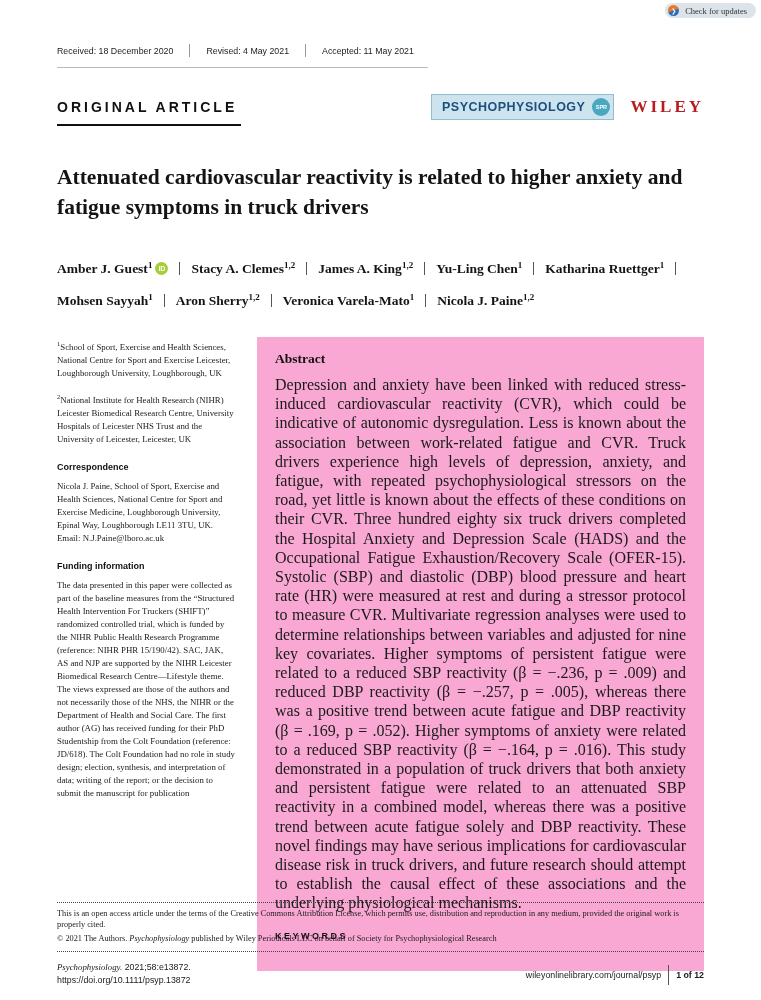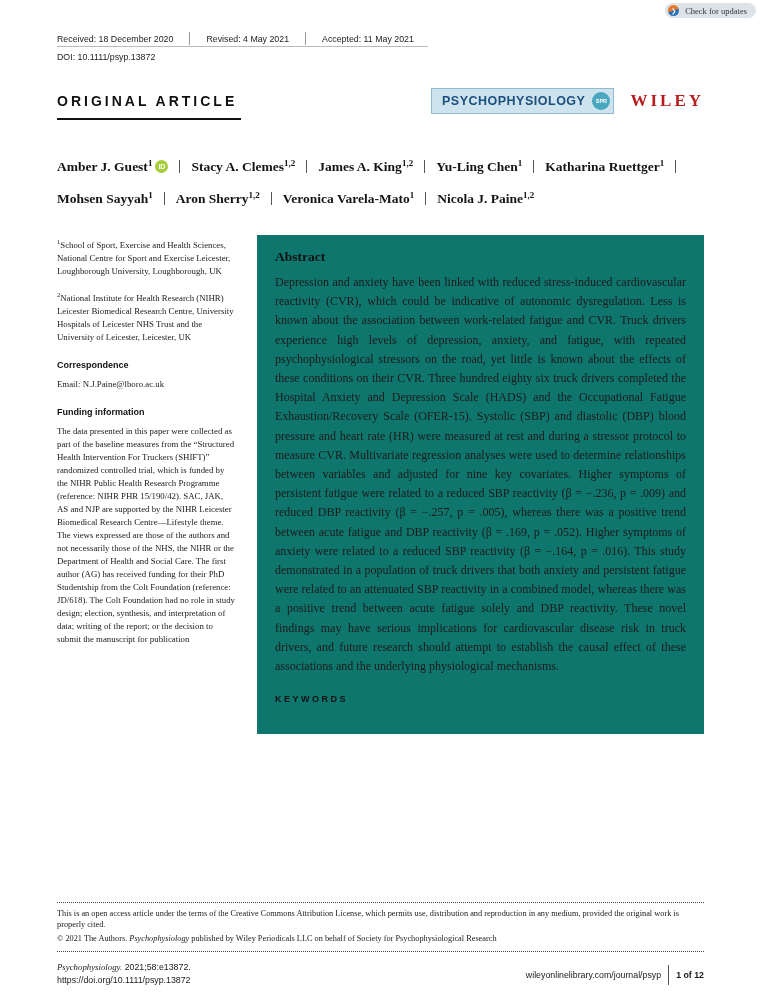--- a/index.html
+++ b/index.html
@@ -40,7 +40,7 @@
     display: flex; align-items: center; gap: 16px;
     width: fit-content;
     border-bottom: 1px solid #bbb;
-    padding-bottom: 1px; padding-right: 14px;
+    padding-bottom: 10px; padding-right: 14px; margin-top: 12px;
   }
   .vsep { width: 1px; height: 13px; background: #999; }
   .doi-row { margin-top: 5px; font-family: "Liberation Sans", sans-serif; font-size: 8.8px; }

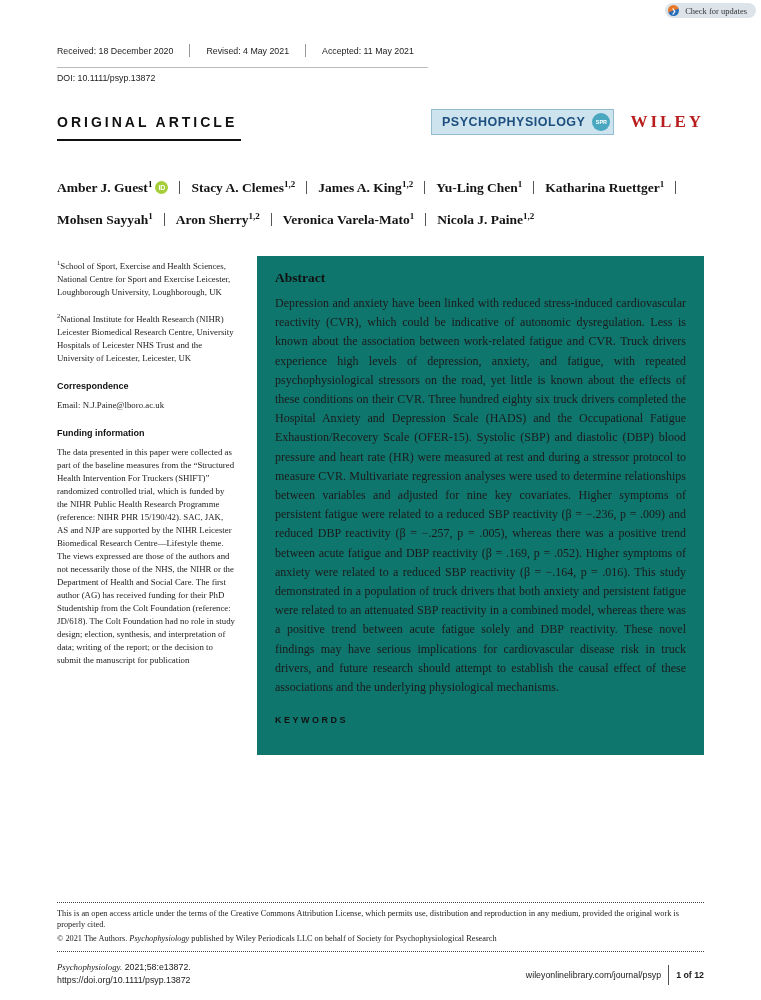--- a/index.html
+++ b/index.html
@@ -153,7 +153,6 @@
         <span class="vsep"></span>
         <span>Accepted: 11 May 2021</span>
       </div>
-      <div class="doi-row">DOI: 10.1111/psyp.13872</div>
     </div>
 
     <div class="type-logo-row">

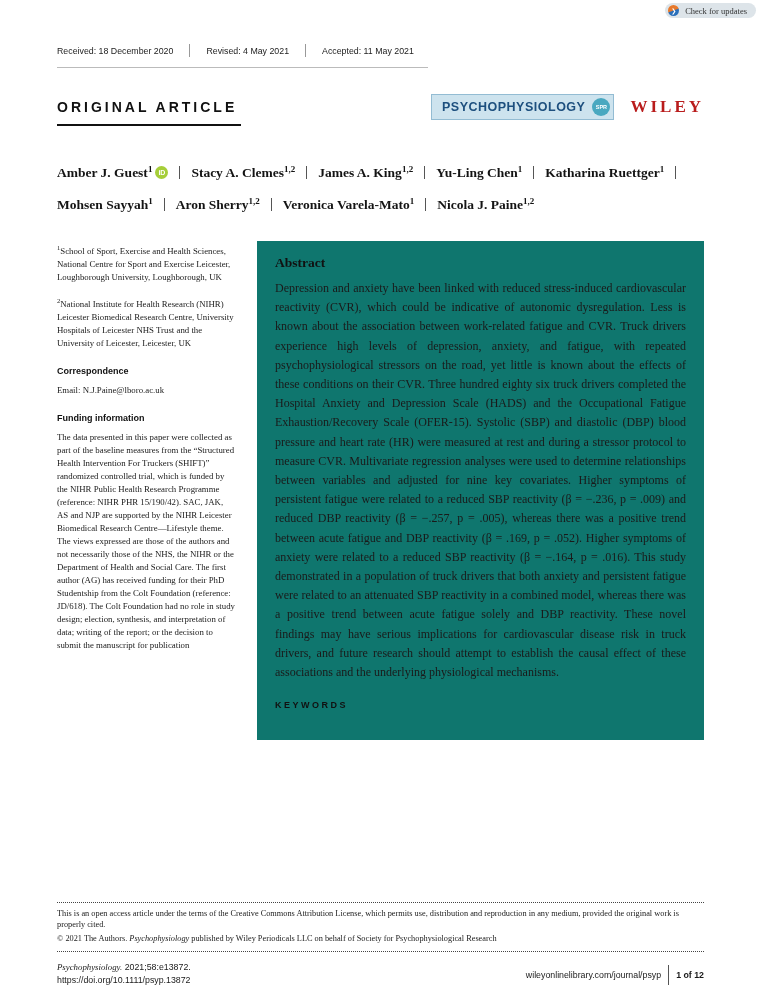--- a/index.html
+++ b/index.html
@@ -166,6 +166,7 @@
       </div>
     </div>
 
+    <h1 class="title">Attenuated cardiovascular reactivity is related to higher anxiety and fatigue symptoms in truck drivers</h1>
 
     <div class="authors">
       <span class="author-name"><span>Amber J. Guest</span><sup>1</sup></span><span class="orcid">iD</span><span class="asep"></span><span class="author-name"><span>Stacy A. Clemes</span><sup>1,2</sup></span><span class="asep"></span><span class="author-name"><span>James A. King</span><sup>1,2</sup></span><span class="asep"></span><span class="author-name"><span>Yu-Ling Chen</span><sup>1</sup></span><span class="asep"></span><span class="author-name"><span>Katharina Ruettger</span><sup>1</sup></span><span class="asep"></span><span class="author-name"><span>Mohsen Sayyah</span><sup>1</sup></span><span class="asep"></span><span class="author-name"><span>Aron Sherry</span><sup>1,2</sup></span><span class="asep"></span><span class="author-name"><span>Veronica Varela-Mato</span><sup>1</sup></span><span class="asep"></span><span class="author-name"><span>Nicola J. Paine</span><sup>1,2</sup></span>

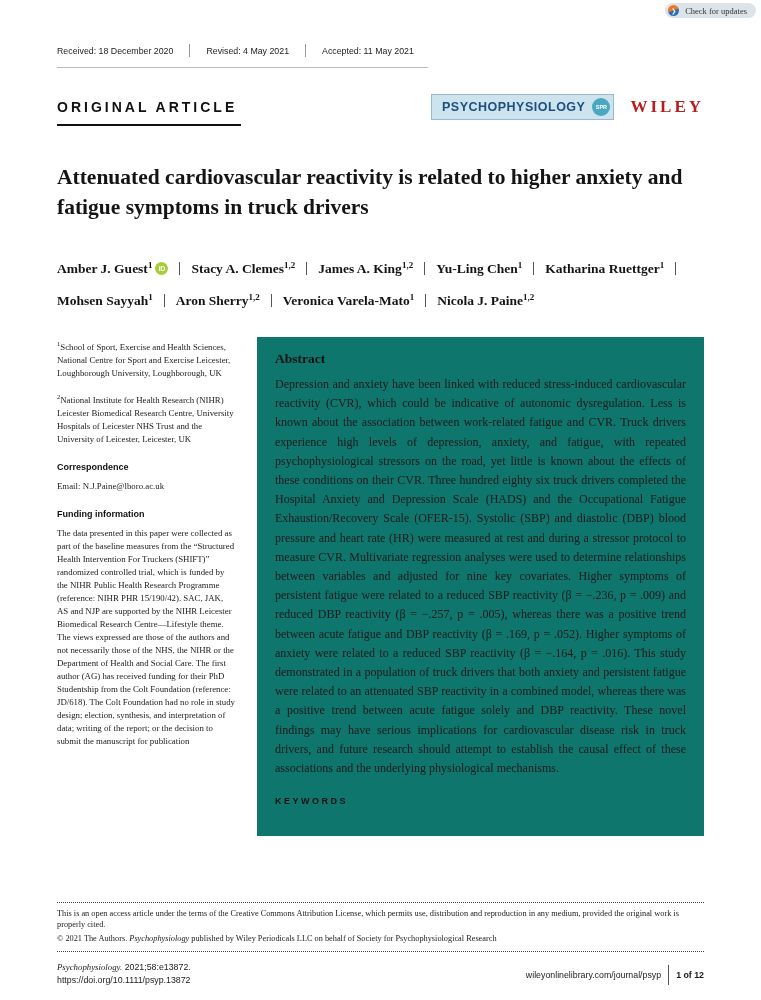--- a/index.html
+++ b/index.html
@@ -108,7 +108,7 @@
   .left-col sup { font-size: 6.5px; }
   .email-line { margin-top: 0; }
 
-  .abstract-box { flex: 1; background: #0f766e; padding: 14px 18px 22px; align-self: flex-start; }
+  .abstract-box { flex: 1; background: #f9a8d4; padding: 14px 18px 22px; align-self: flex-start; }
   .abstract-box h2 { font-size: 13.5px; margin: 0 0 8px; color: #111; }
   .abstract-text { font-size: 12px; line-height: 19.2px; text-align: justify; margin: 0; color: #1a1a1a; }
   .kw-heading {

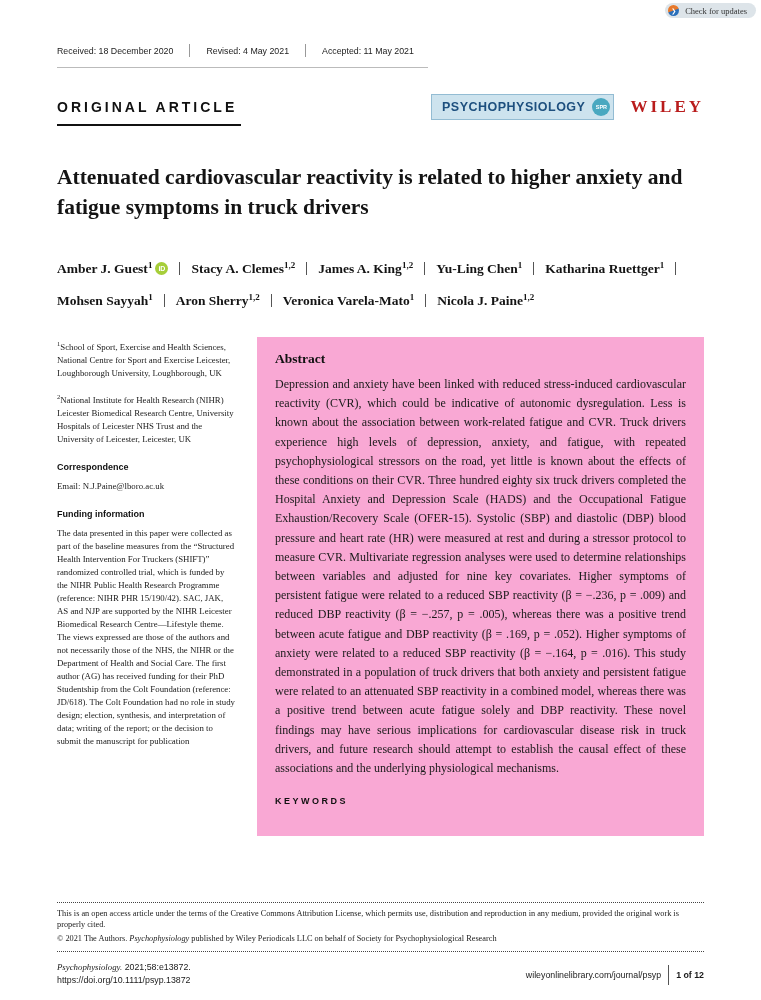--- a/index.html
+++ b/index.html
@@ -110,7 +110,7 @@
 
   .abstract-box { flex: 1; background: #f9a8d4; padding: 14px 18px 22px; align-self: flex-start; }
   .abstract-box h2 { font-size: 13.5px; margin: 0 0 8px; color: #111; }
-  .abstract-text { font-size: 12px; line-height: 19.2px; text-align: justify; margin: 0; color: #1a1a1a; }
+  .abstract-text { font-size: 16px; line-height: 19.2px; text-align: justify; margin: 0; color: #1a1a1a; }
   .kw-heading {
     font-family: "Liberation Sans", sans-serif;
     font-size: 9px; font-weight: bold; letter-spacing: 2.5px;

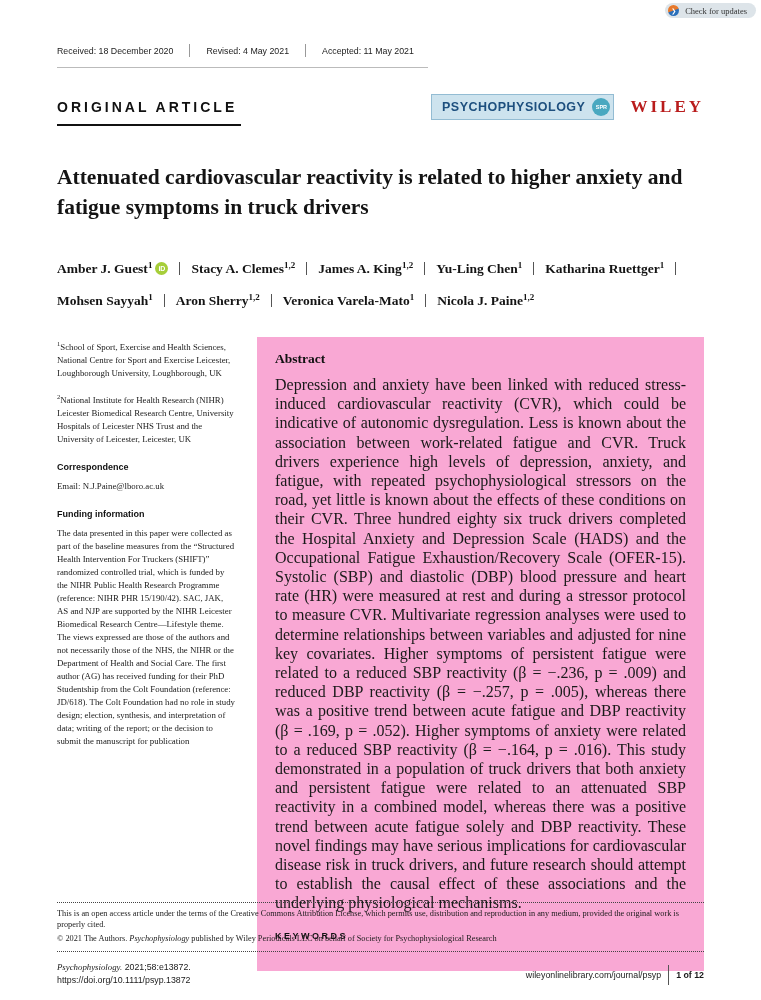--- a/index.html
+++ b/index.html
@@ -178,6 +178,7 @@
         <p><sup>2</sup><span>National Institute for Health Research (NIHR) Leicester Biomedical Research Centre, University Hospitals of Leicester NHS Trust and the University of Leicester, Leicester, UK</span></p>
 
         <h4>Correspondence</h4>
+        <p style="margin-bottom:0;">Nicola J. Paine, School of Sport, Exercise and Health Sciences, National Centre for Sport and Exercise Medicine, Loughborough University, Epinal Way, Loughborough LE11 3TU, UK.</p>
         <p class="email-line">Email: N.J.Paine@lboro.ac.uk</p>
 
         <h4>Funding information</h4>

